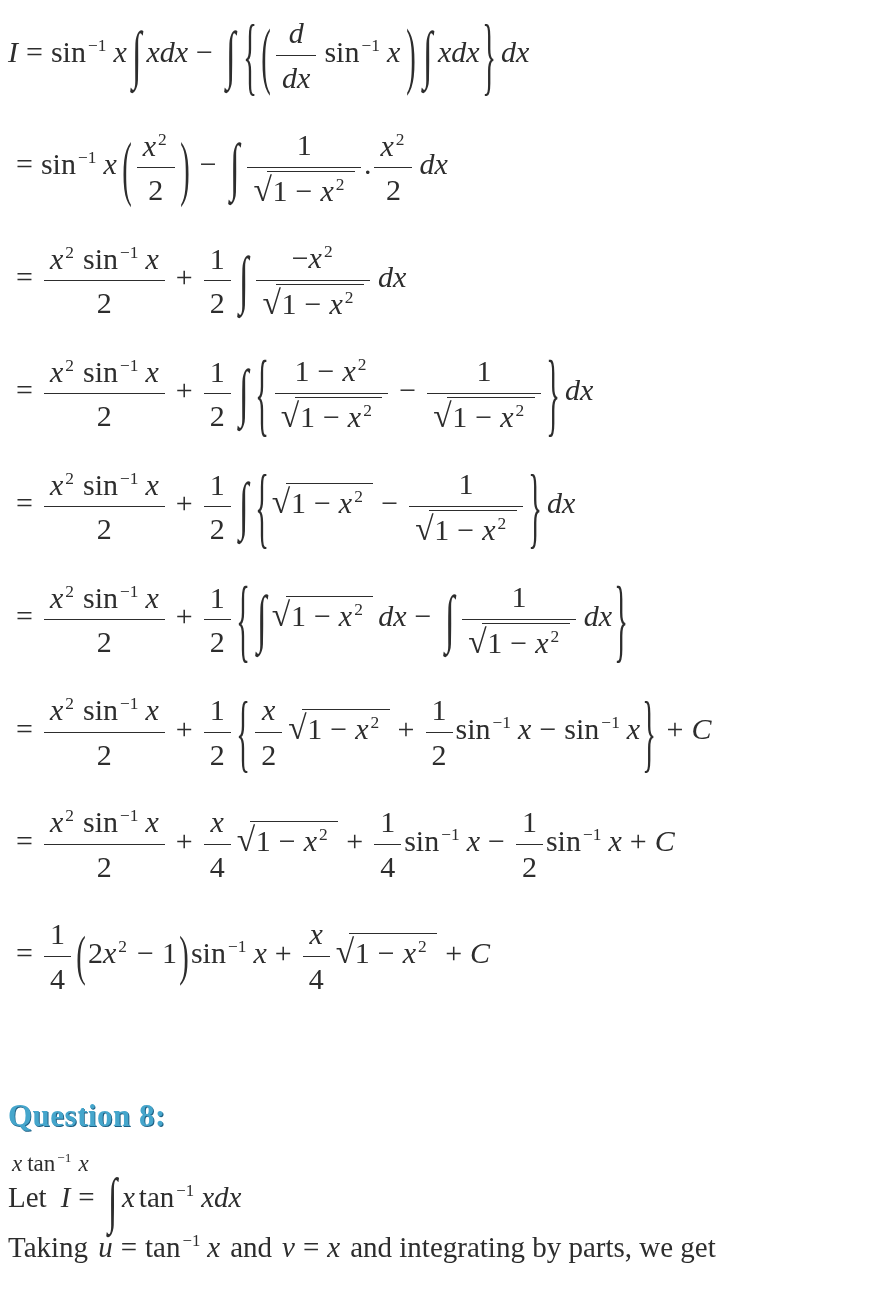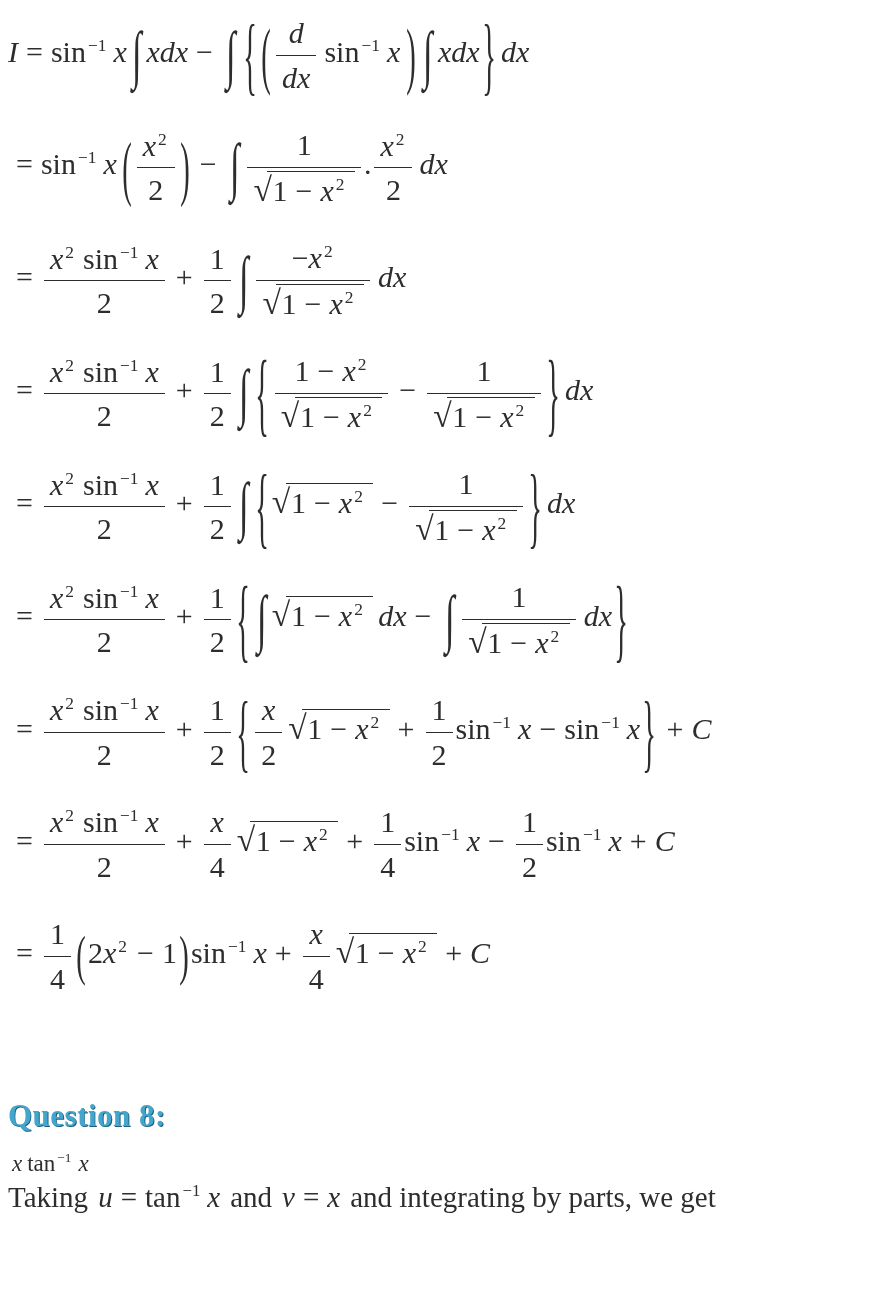--- a/index.html
+++ b/index.html
@@ -86,6 +86,7 @@
   <div class="q-head">Question 8:</div>
   <div class="eq expr"><span class="m-i">x</span><span class="m-g" style="width: 5px;"></span><span class="m-r">tan</span><span class="m-s">−1</span><span class="m-g" style="width: 5px;"></span><span class="m-i">x</span></div>
 
+  <div class="eq line-text"><span class="m-r">Let</span><span class="m-g" style="width: 14px;"></span><span class="m-i">I</span><span class="m-o">=</span><span class="m-n">∫</span><span class="m-i">x</span><span class="m-g" style="width: 4px;"></span><span class="m-r">tan</span><span class="m-s">−1</span><span class="m-g" style="width: 5px;"></span><span class="m-i">xdx</span></div>
   <div class="eq line-text"><span class="m-r">Taking</span><span class="m-g" style="width: 10px;"></span><span class="m-i">u</span><span class="m-o">=</span><span class="m-r">tan</span><span class="m-s">−1</span><span class="m-g" style="width: 5px;"></span><span class="m-i">x</span><span class="m-g" style="width: 10px;"></span><span class="m-r">and</span><span class="m-g" style="width: 10px;"></span><span class="m-i">v</span><span class="m-o">=</span><span class="m-i">x</span><span class="m-g" style="width: 10px;"></span><span class="m-r">and integrating by parts, we get</span></div>
 </div>
 

